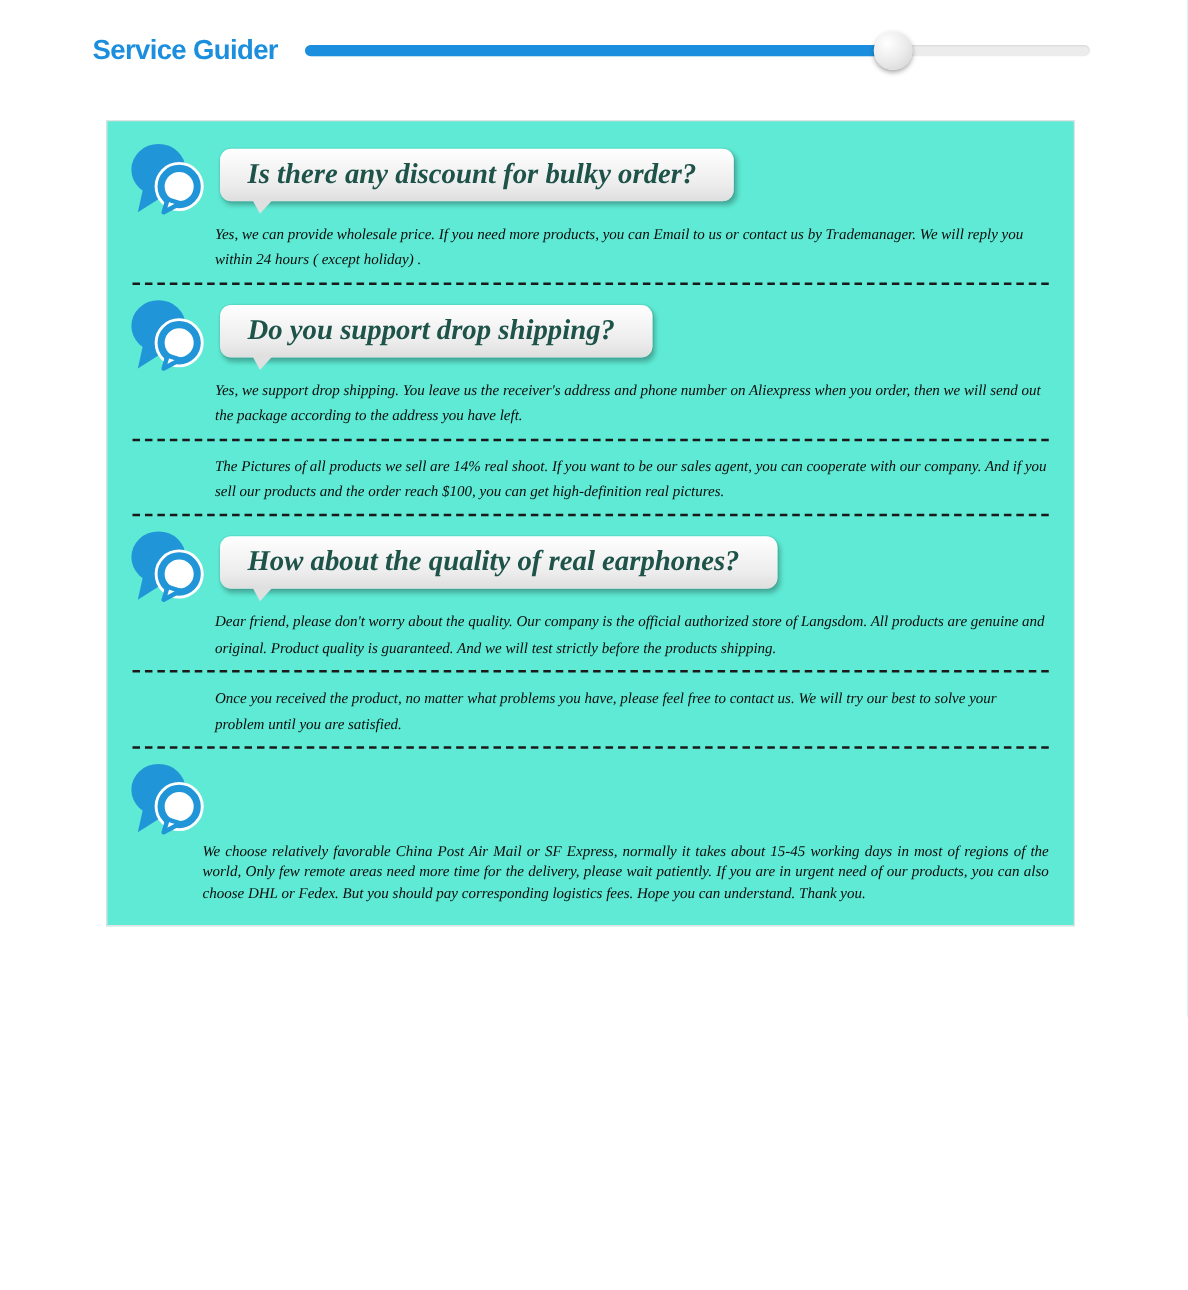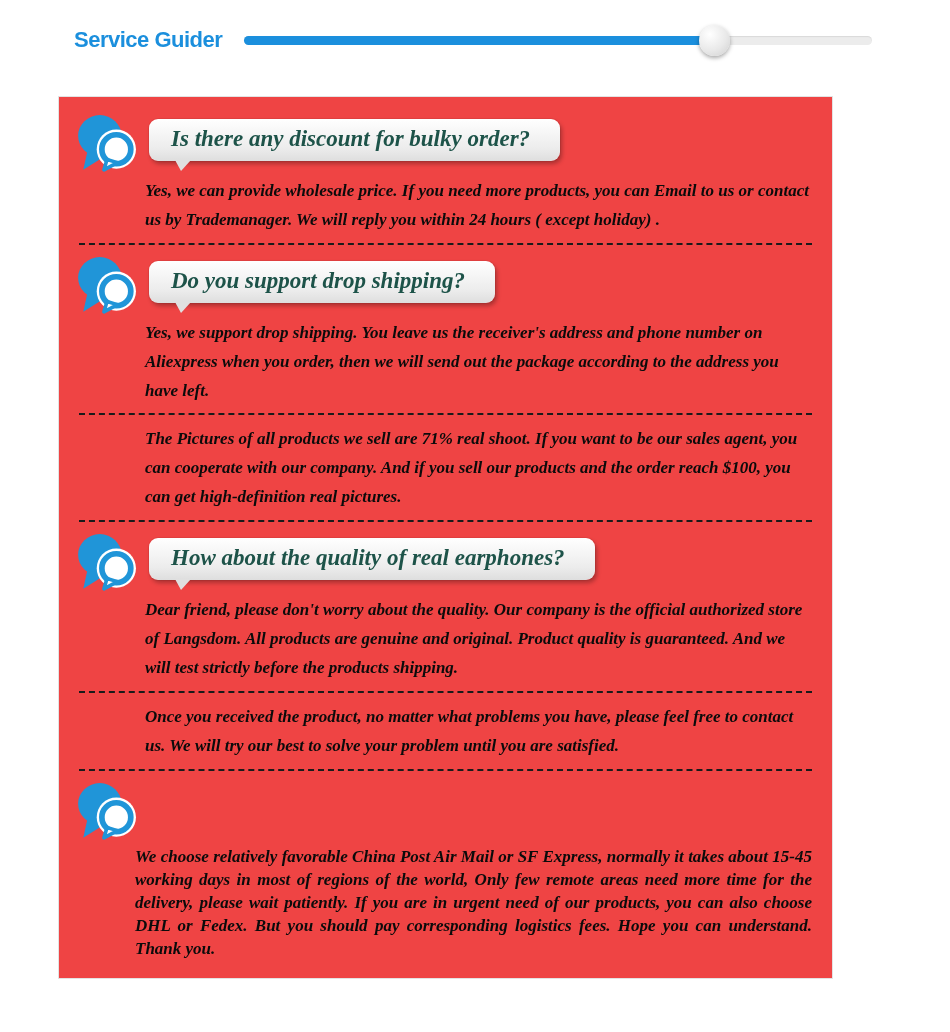--- a/index.html
+++ b/index.html
@@ -52,9 +52,9 @@
   
   .content-box {
     width: 775px;
-    margin: 30px 0 0 58px;
+    margin: 30px 0 0 85px;
     border: 1px solid #e3e3e3;
-    background: #ef4444;
+    background: #5eead4;
     padding: 16px 14px 10px 14px;
   }
 

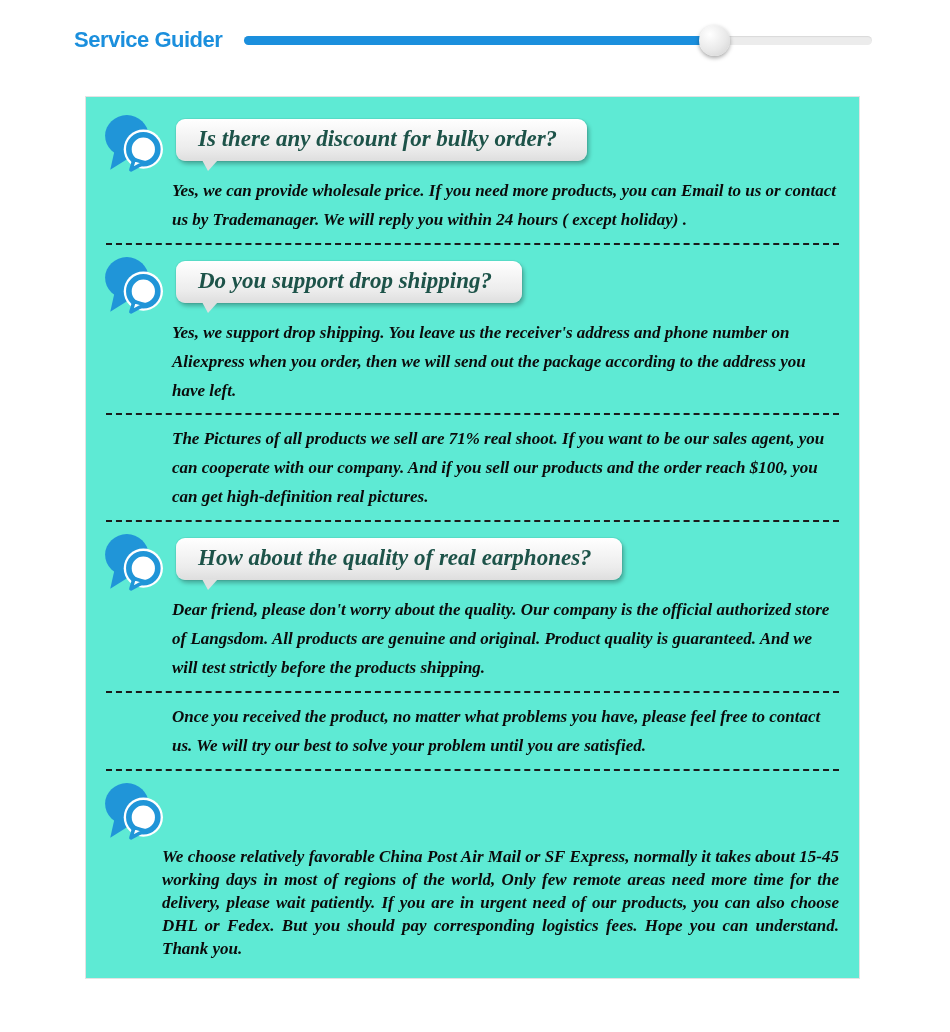--- a/index.html
+++ b/index.html
@@ -98,8 +98,8 @@
   .answer {
     margin: 8px 6px 8px 72px;
     max-width: 692px;
-    font-size: 17px;
-    font-weight: bold;
+    font-size: 12px;
+    font-weight: normal;
     font-style: italic;
     color: #0b0b0b;
     line-height: 1.7;

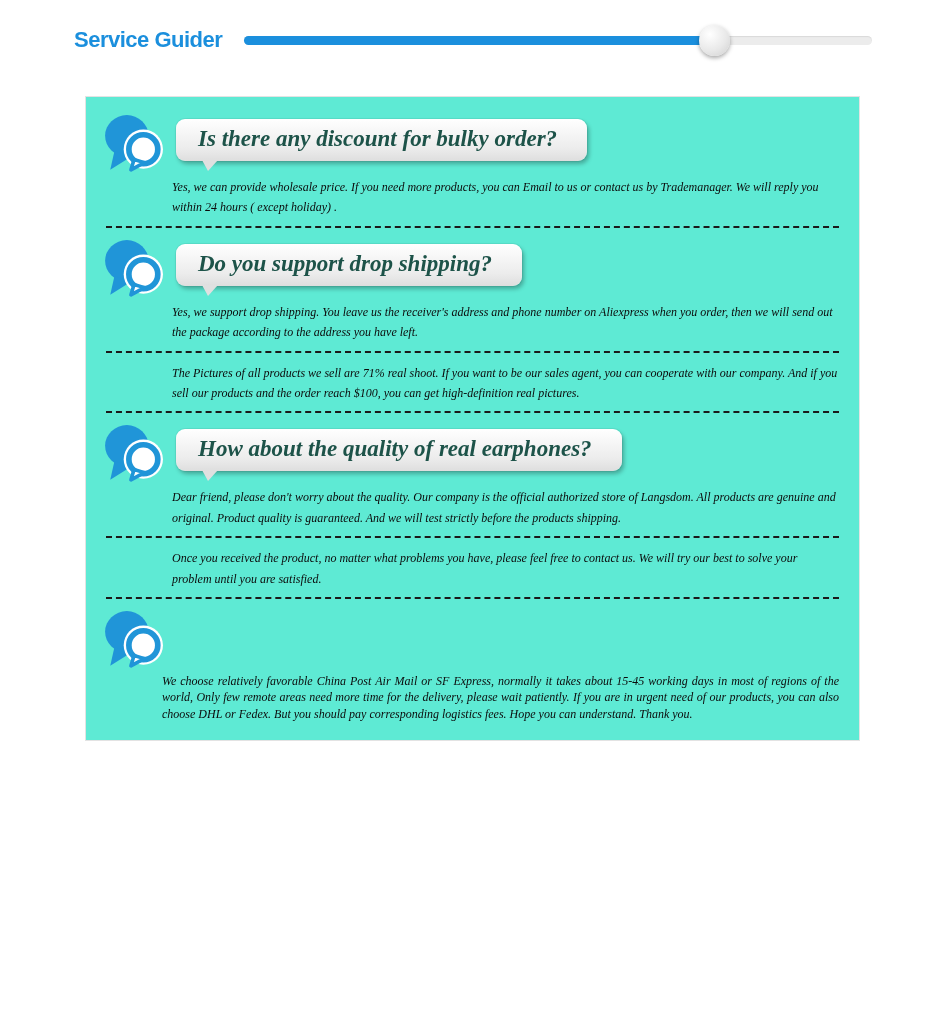--- a/index.html
+++ b/index.html
@@ -168,7 +168,7 @@
   <div class="separator"></div>
 
   <section class="faq-item">
-    <p class="answer">The Pictures of all products we sell are 71% real shoot. If you want to be our sales agent, you can cooperate with our company. And if you sell our products and the order reach $100, you can get high-definition real pictures.</p>
+    <p class="answer">The Pictures of all products we sell are 14% real shoot. If you want to be our sales agent, you can cooperate with our company. And if you sell our products and the order reach $100, you can get high-definition real pictures.</p>
   </section>
   <div class="separator"></div>
 

